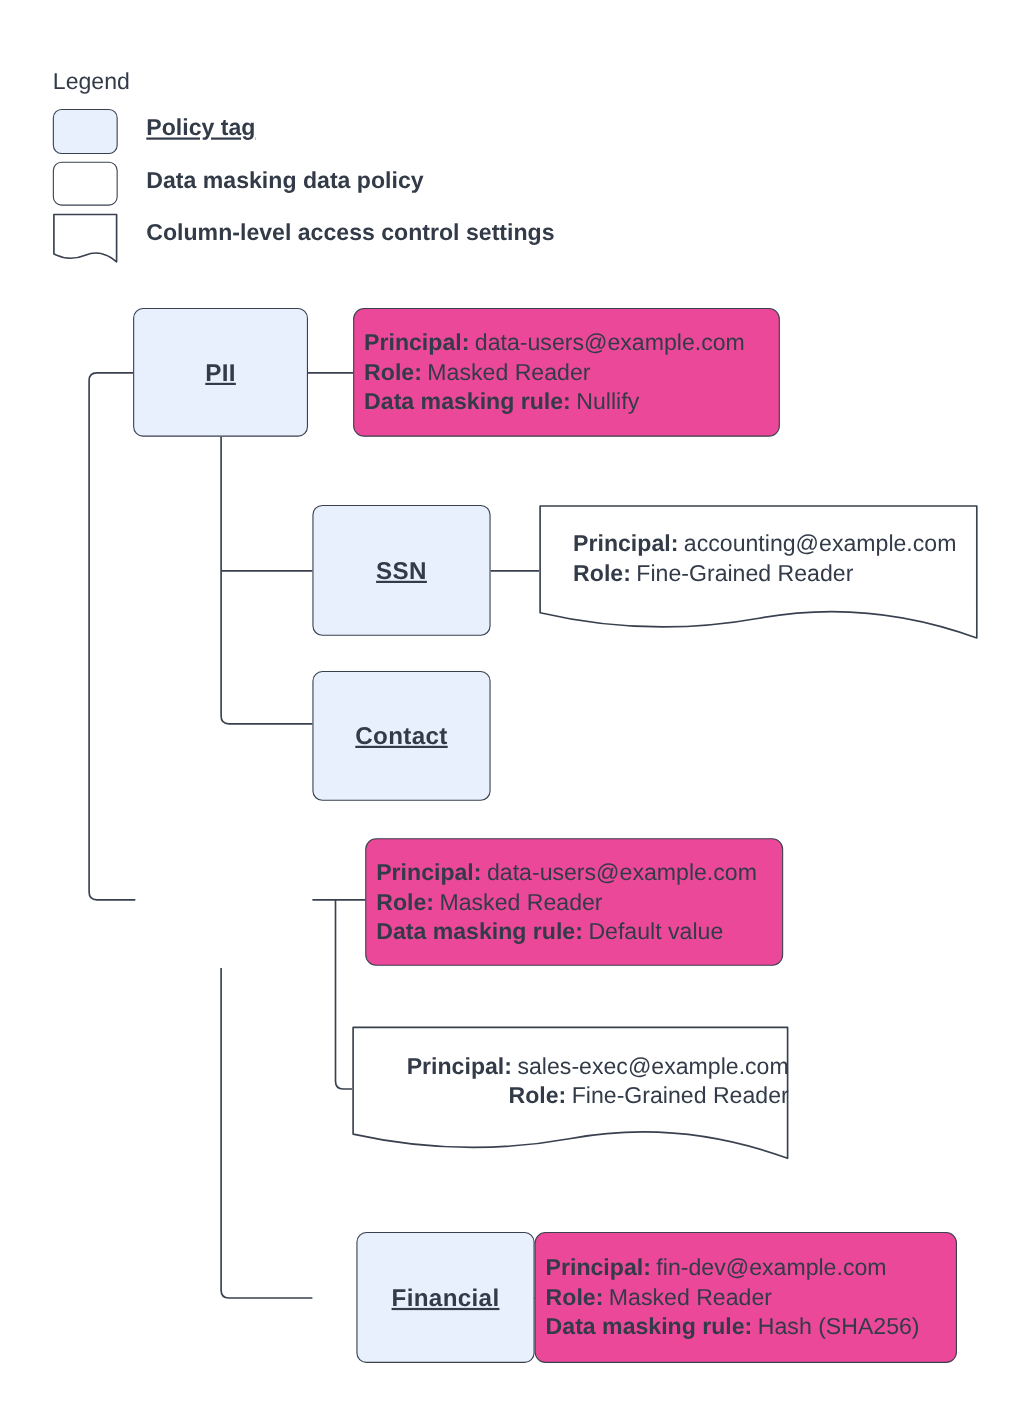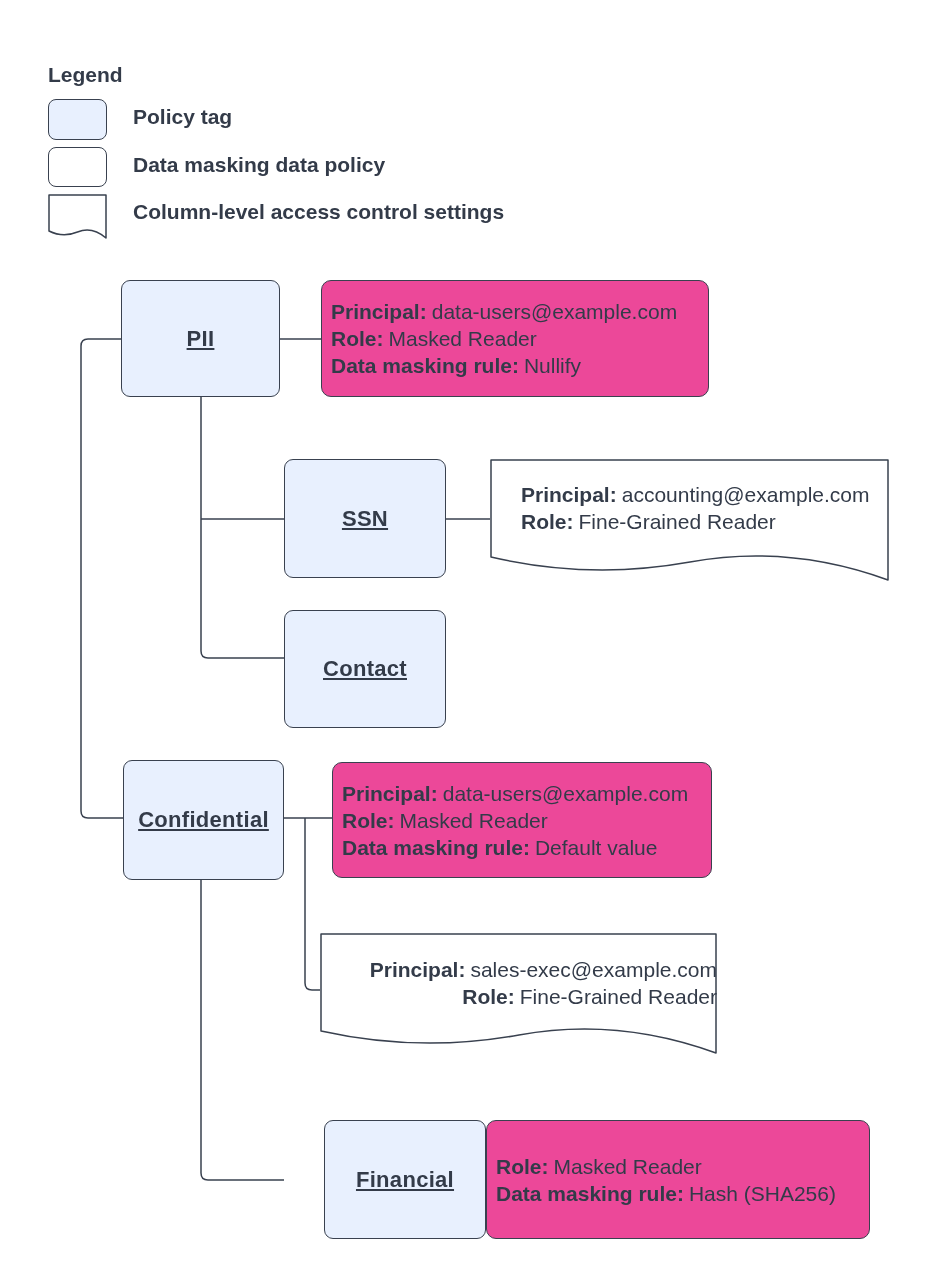--- a/index.html
+++ b/index.html
@@ -36,7 +36,7 @@
     position: absolute;
     left: 48px; top: 63px;
     font-size: 21px;
-    font-weight: bold;
+    font-weight: normal;
   }
   .swatch {
     position: absolute;

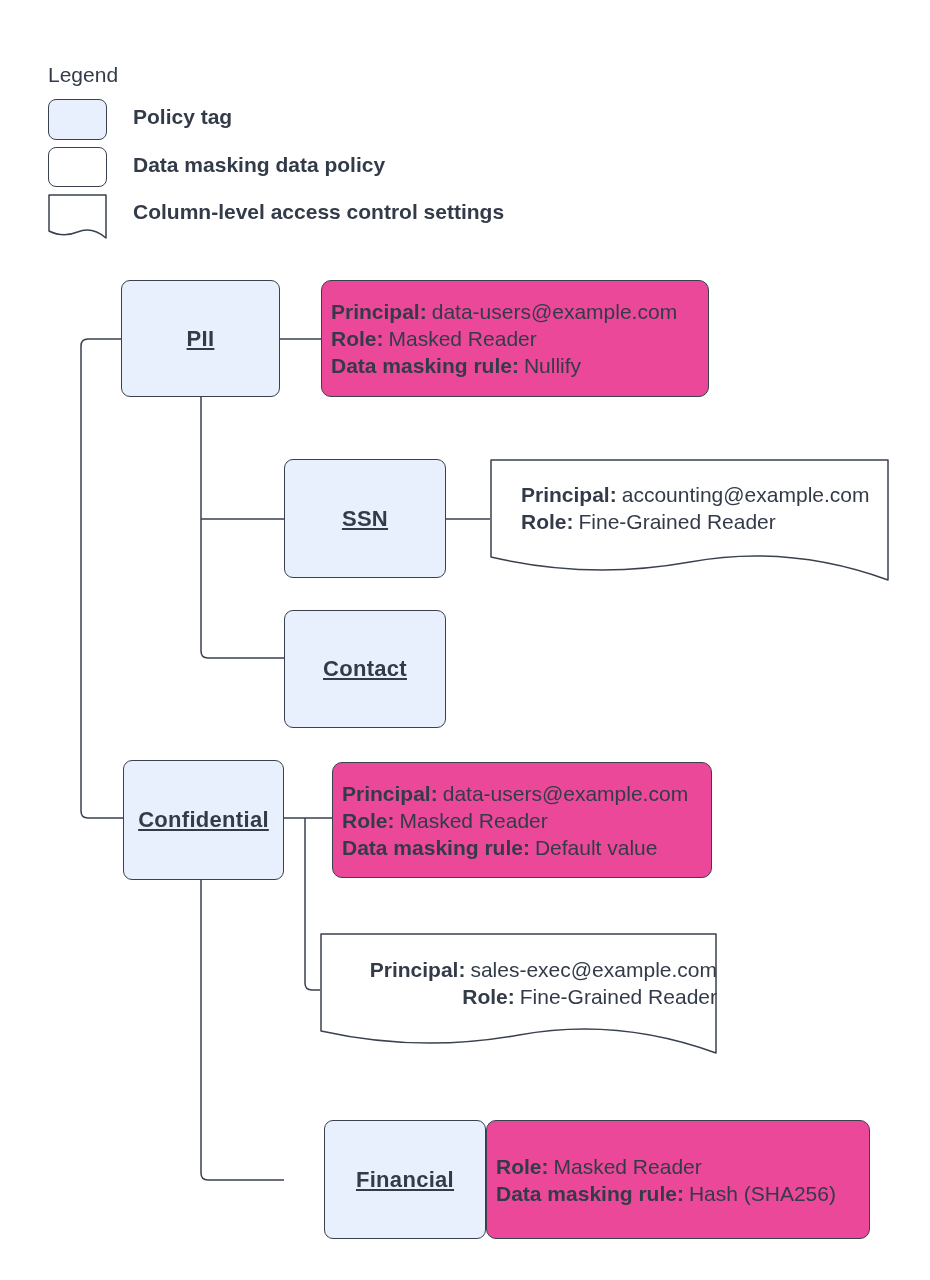--- a/index.html
+++ b/index.html
@@ -57,7 +57,7 @@
     font-weight: bold;
     white-space: nowrap;
   }
-  .ll1 { top: 105px; }
+  .ll1 { top: 105px; text-decoration: underline; }
   .ll2 { top: 153px; }
   .ll3 { top: 200px; }
 

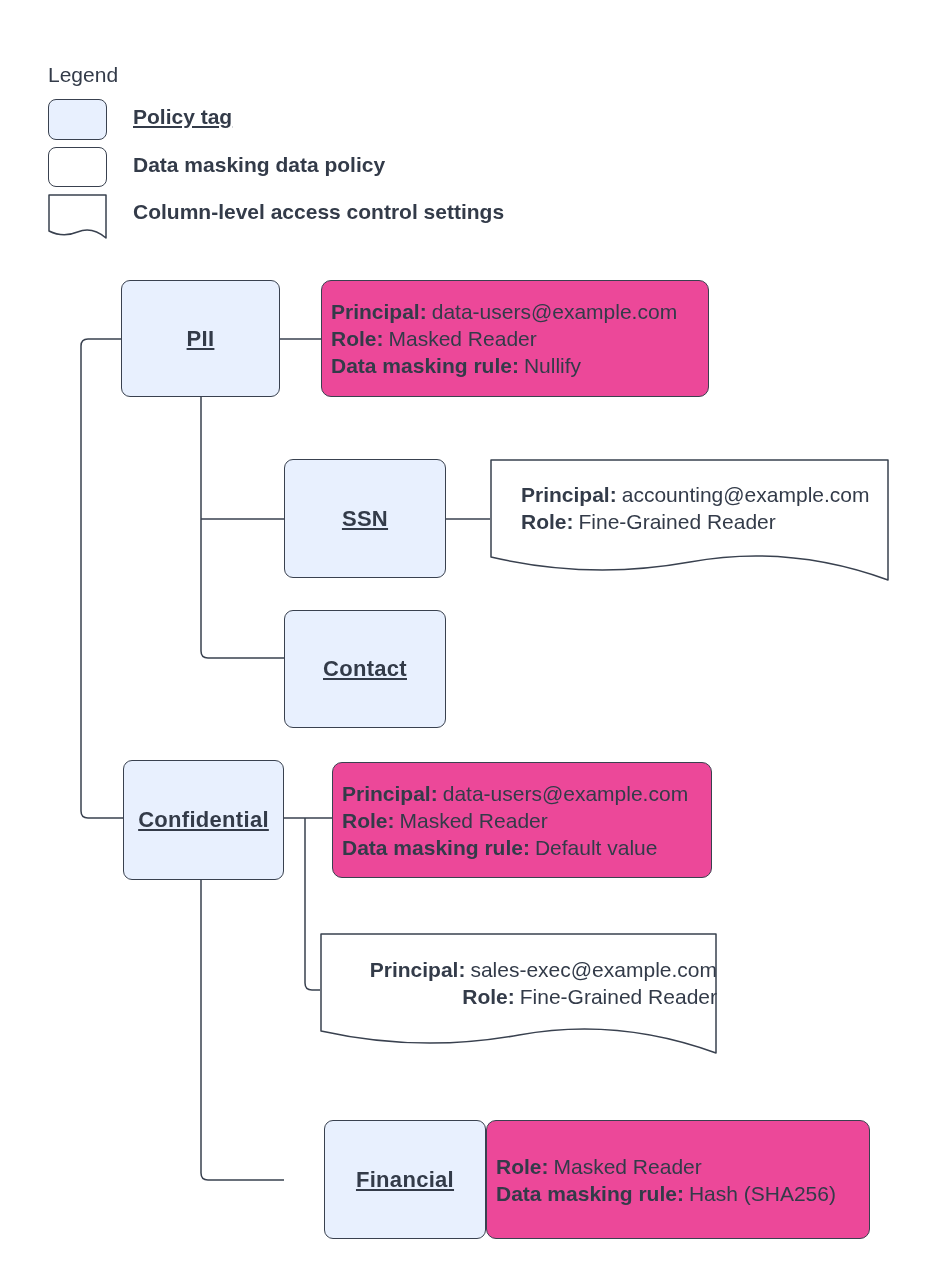--- a/index.html
+++ b/index.html
@@ -168,9 +168,6 @@
   <div class="node node-contact">
     <span>Contact</span>
   </div>
-  <div class="node node-confidential">
-    <span>Confidential</span>
-  </div>
   <div class="node node-financial">
     <span>Financial</span>
   </div>

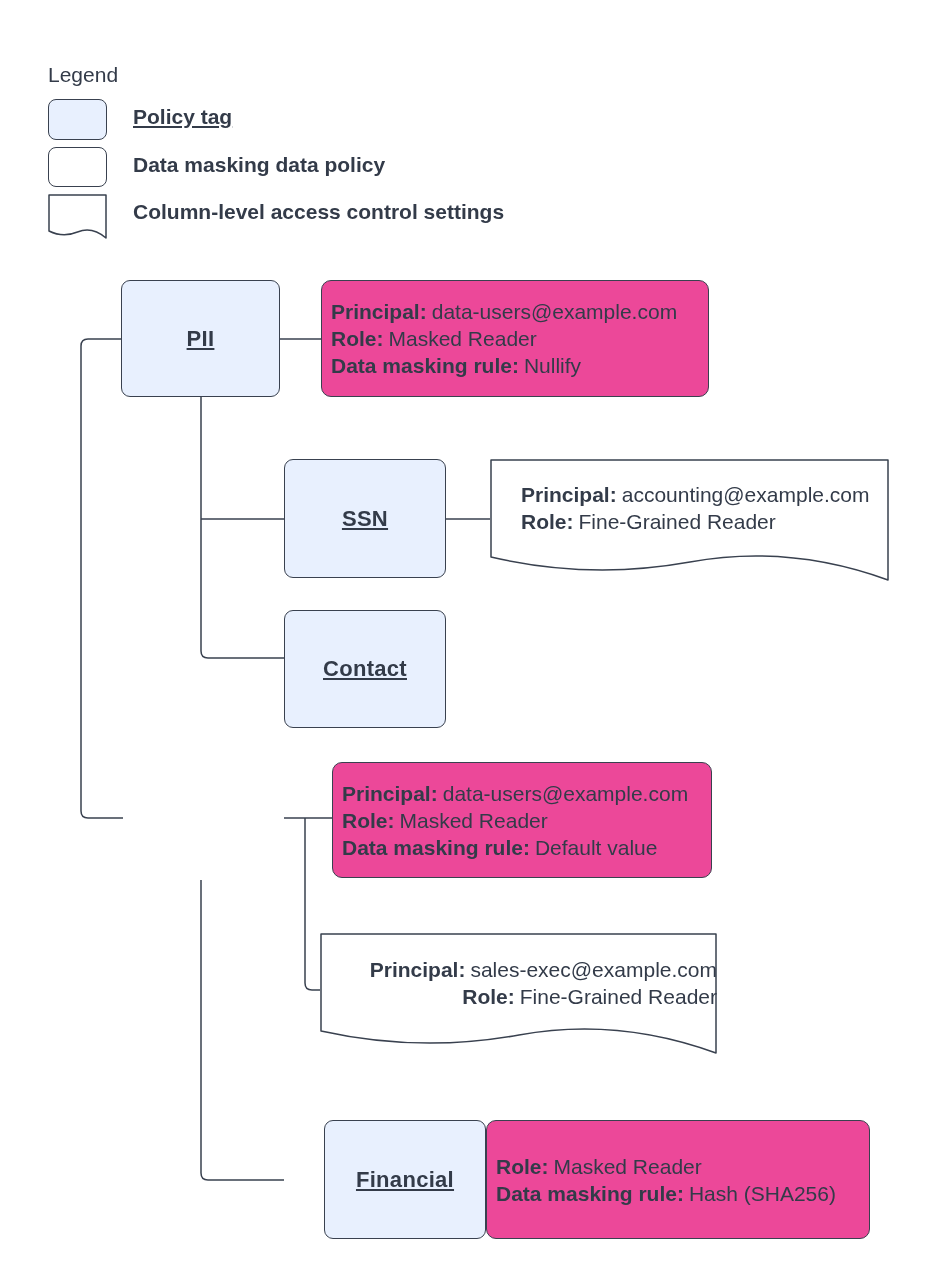--- a/index.html
+++ b/index.html
@@ -198,6 +198,9 @@
 
   <div class="policy-box pb3">
     <div class="line">
+      <span class="b">Principal:</span><span>fin-dev@example.com</span>
+    </div>
+    <div class="line">
       <span class="b">Role:</span><span>Masked Reader</span>
     </div>
     <div class="line">

